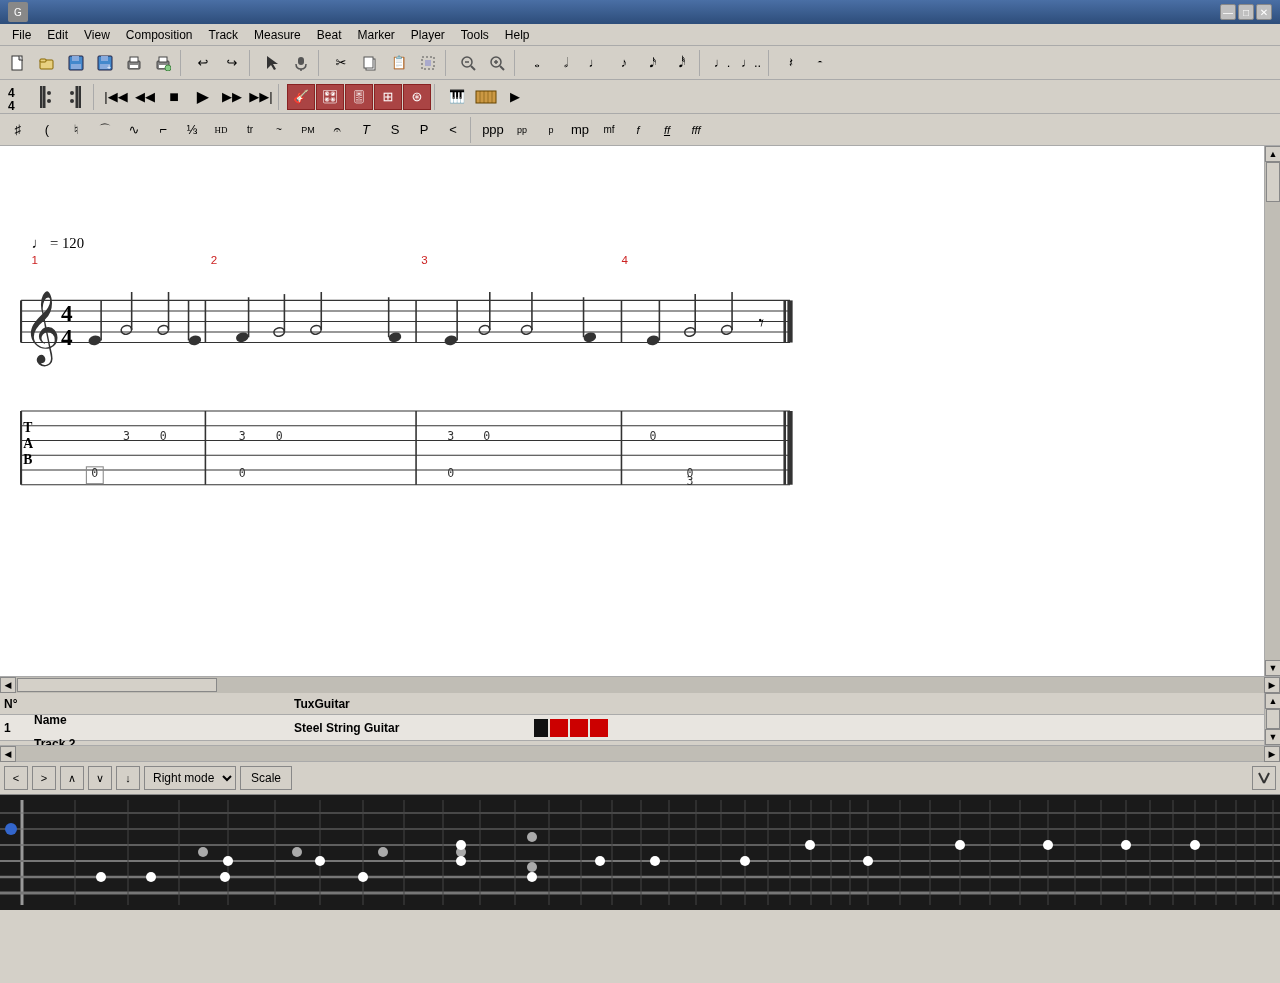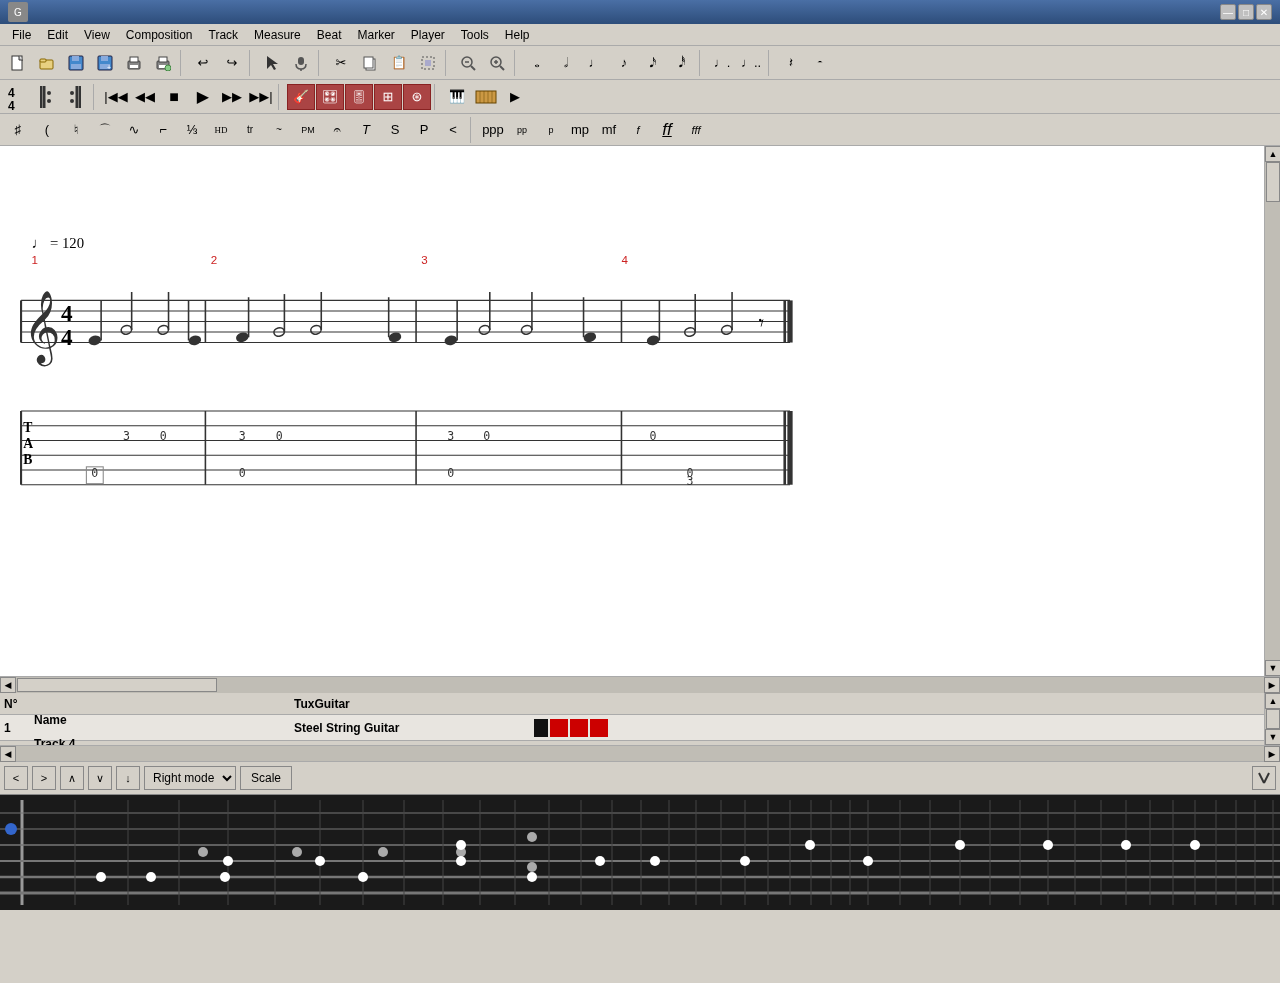--- a/index.html
+++ b/index.html
@@ -467,7 +467,7 @@
   <div class="tb-btn" style="font-size:9px;">pp</div>
   <div class="tb-btn" style="font-size:9px;">p</div>
   <div class="tb-btn" style="font-size:13px;">mp</div>
-  <div class="tb-btn" style="font-size:13px;">mf</div>
+  <div class="tb-btn" style="font-size:10px;">mf</div>
   <div class="tb-btn" style="font-style:italic;font-size:11px;">f</div>
   <div class="tb-btn" style="font-style:italic;font-size:17px;text-decoration:underline;">ff</div>
   <div class="tb-btn" style="font-style:italic;font-size:11px;">fff</div>

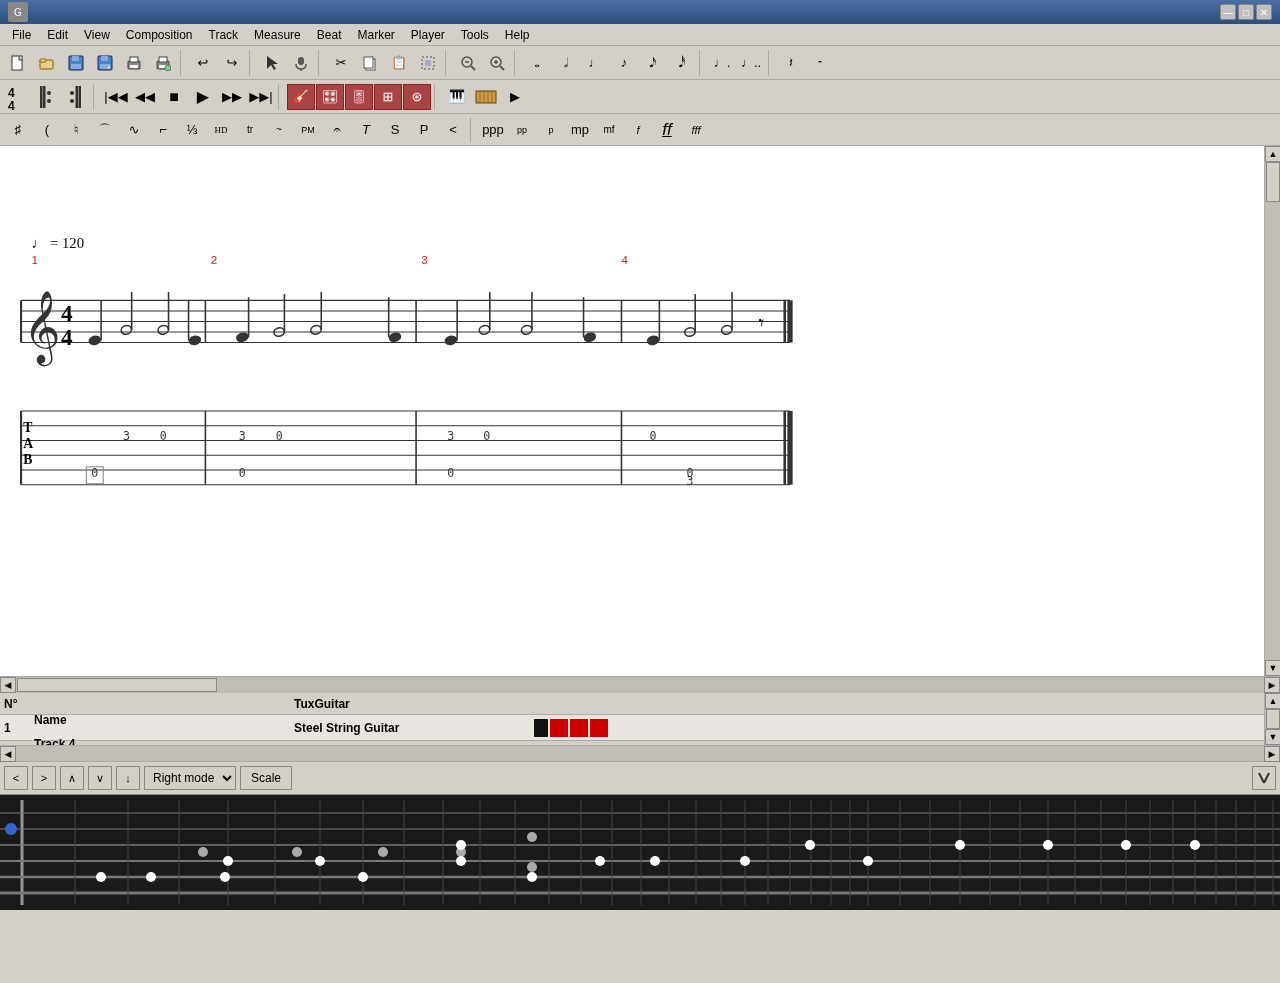--- a/index.html
+++ b/index.html
@@ -469,7 +469,7 @@
   <div class="tb-btn" style="font-size:13px;">mp</div>
   <div class="tb-btn" style="font-size:10px;">mf</div>
   <div class="tb-btn" style="font-style:italic;font-size:11px;">f</div>
-  <div class="tb-btn" style="font-style:italic;font-size:17px;text-decoration:underline;">ff</div>
+  <div class="tb-btn" style="font-style:italic;font-size:11px;text-decoration:underline;">ff</div>
   <div class="tb-btn" style="font-style:italic;font-size:11px;">fff</div>
 </div>
 

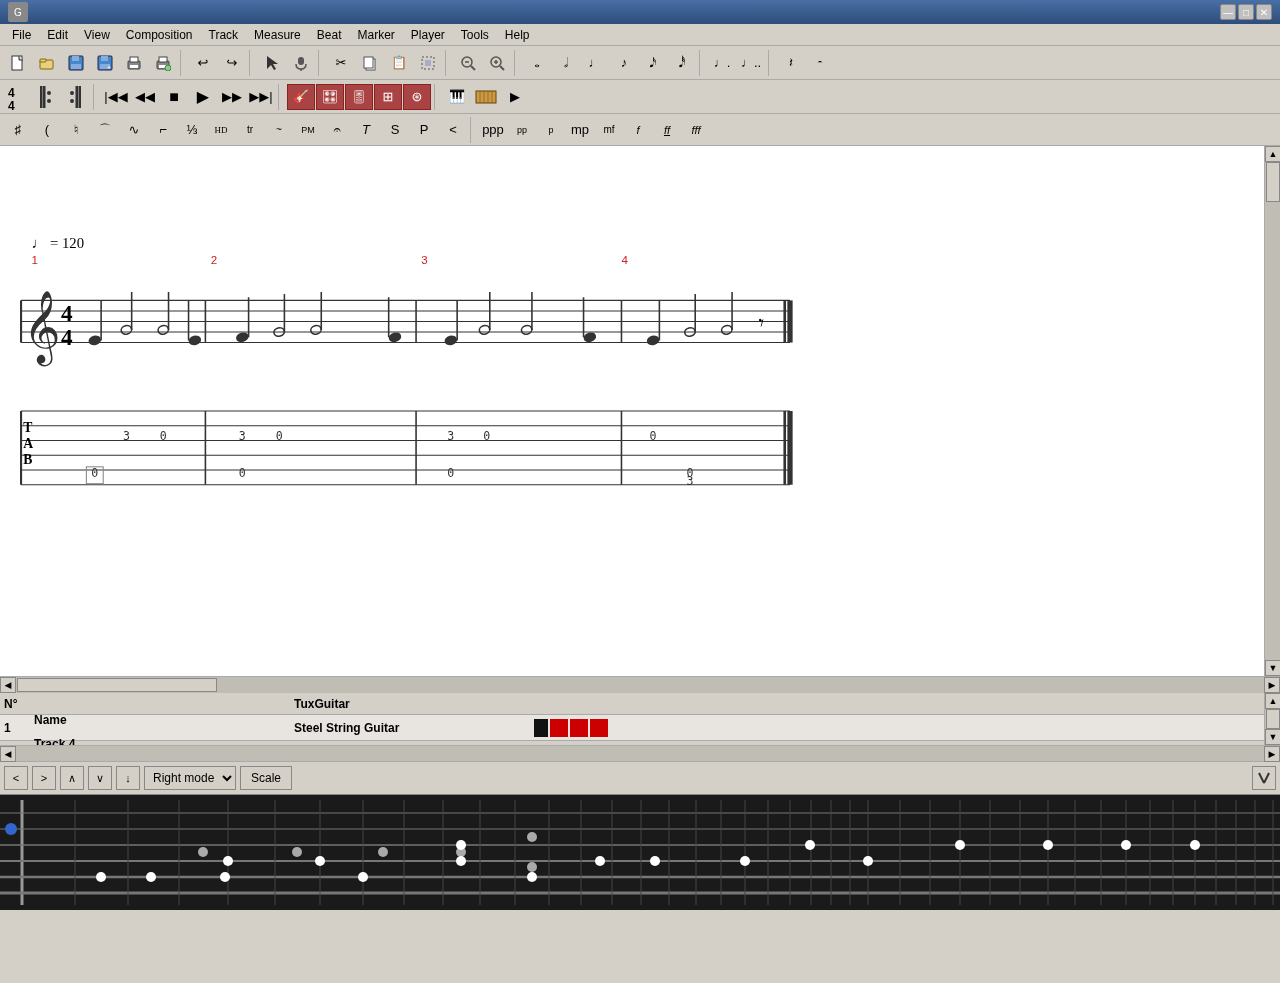--- a/index.html
+++ b/index.html
@@ -615,7 +615,7 @@
       </div>
       <div id="track-row">
         <div class="track-col-no">1</div>
-        <div class="track-col-name">Track 4</div>
+        <div class="track-col-name">Track 2</div>
         <div class="track-col-inst">Steel String Guitar</div>
         <div class="track-col-data" style="display:flex;align-items:center;gap:1px;padding-left:4px;">
           <span style="display:inline-block;width:14px;height:18px;background:#111;margin-right:1px;"></span>

